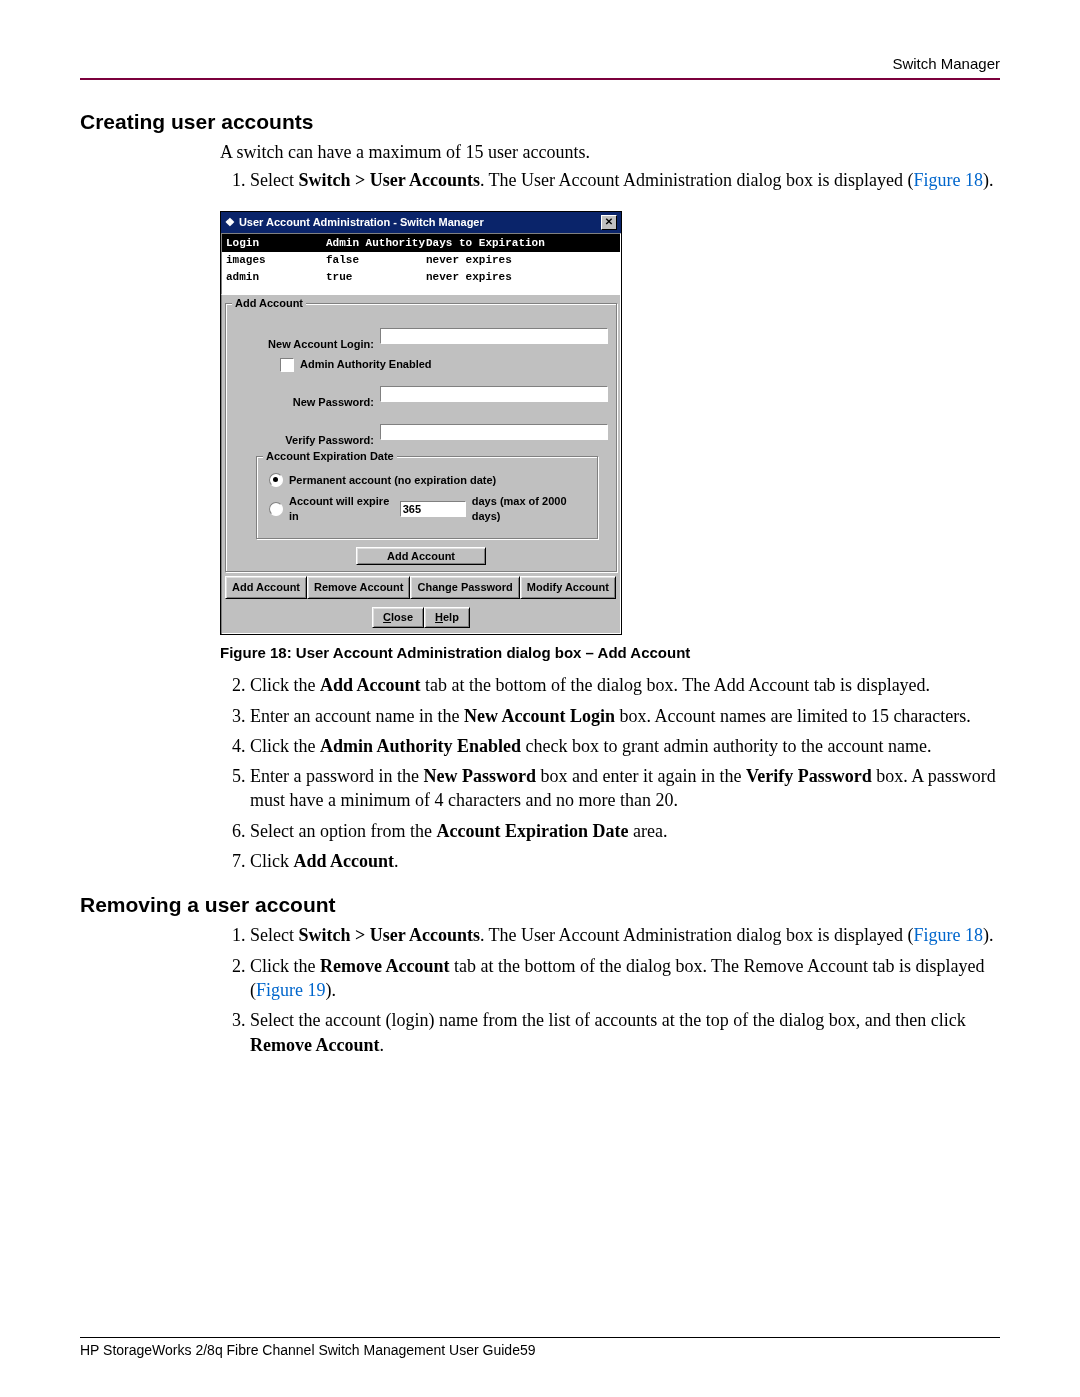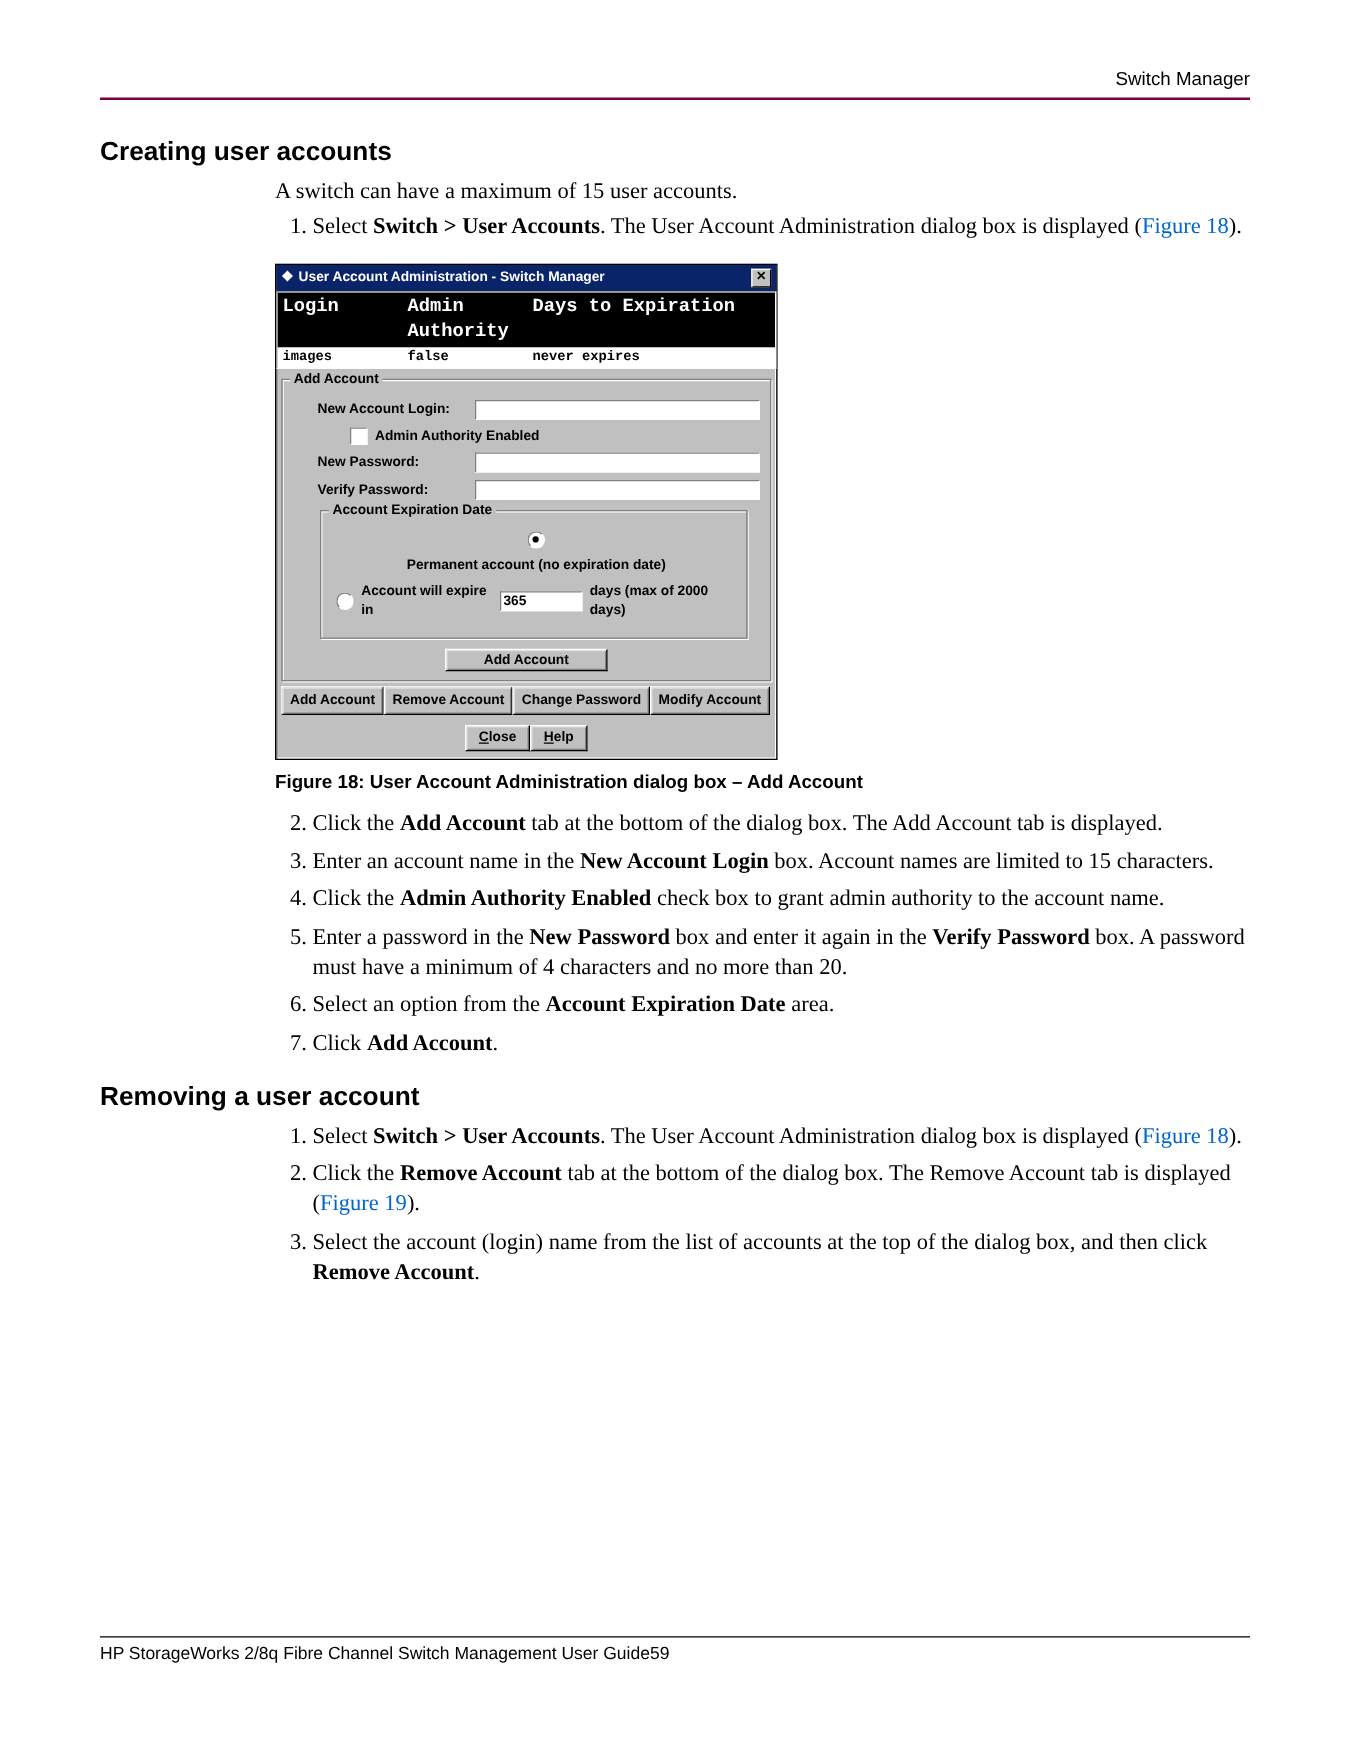--- a/index.html
+++ b/index.html
@@ -89,7 +89,7 @@
     display: flex;
     padding: 2px 4px;
     font-family: "Courier New", monospace;
-    font-size: 15px;
+    font-size: 11px;
     font-weight: bold;
   }
   .dlg-headrow .c1 { width: 100px; }

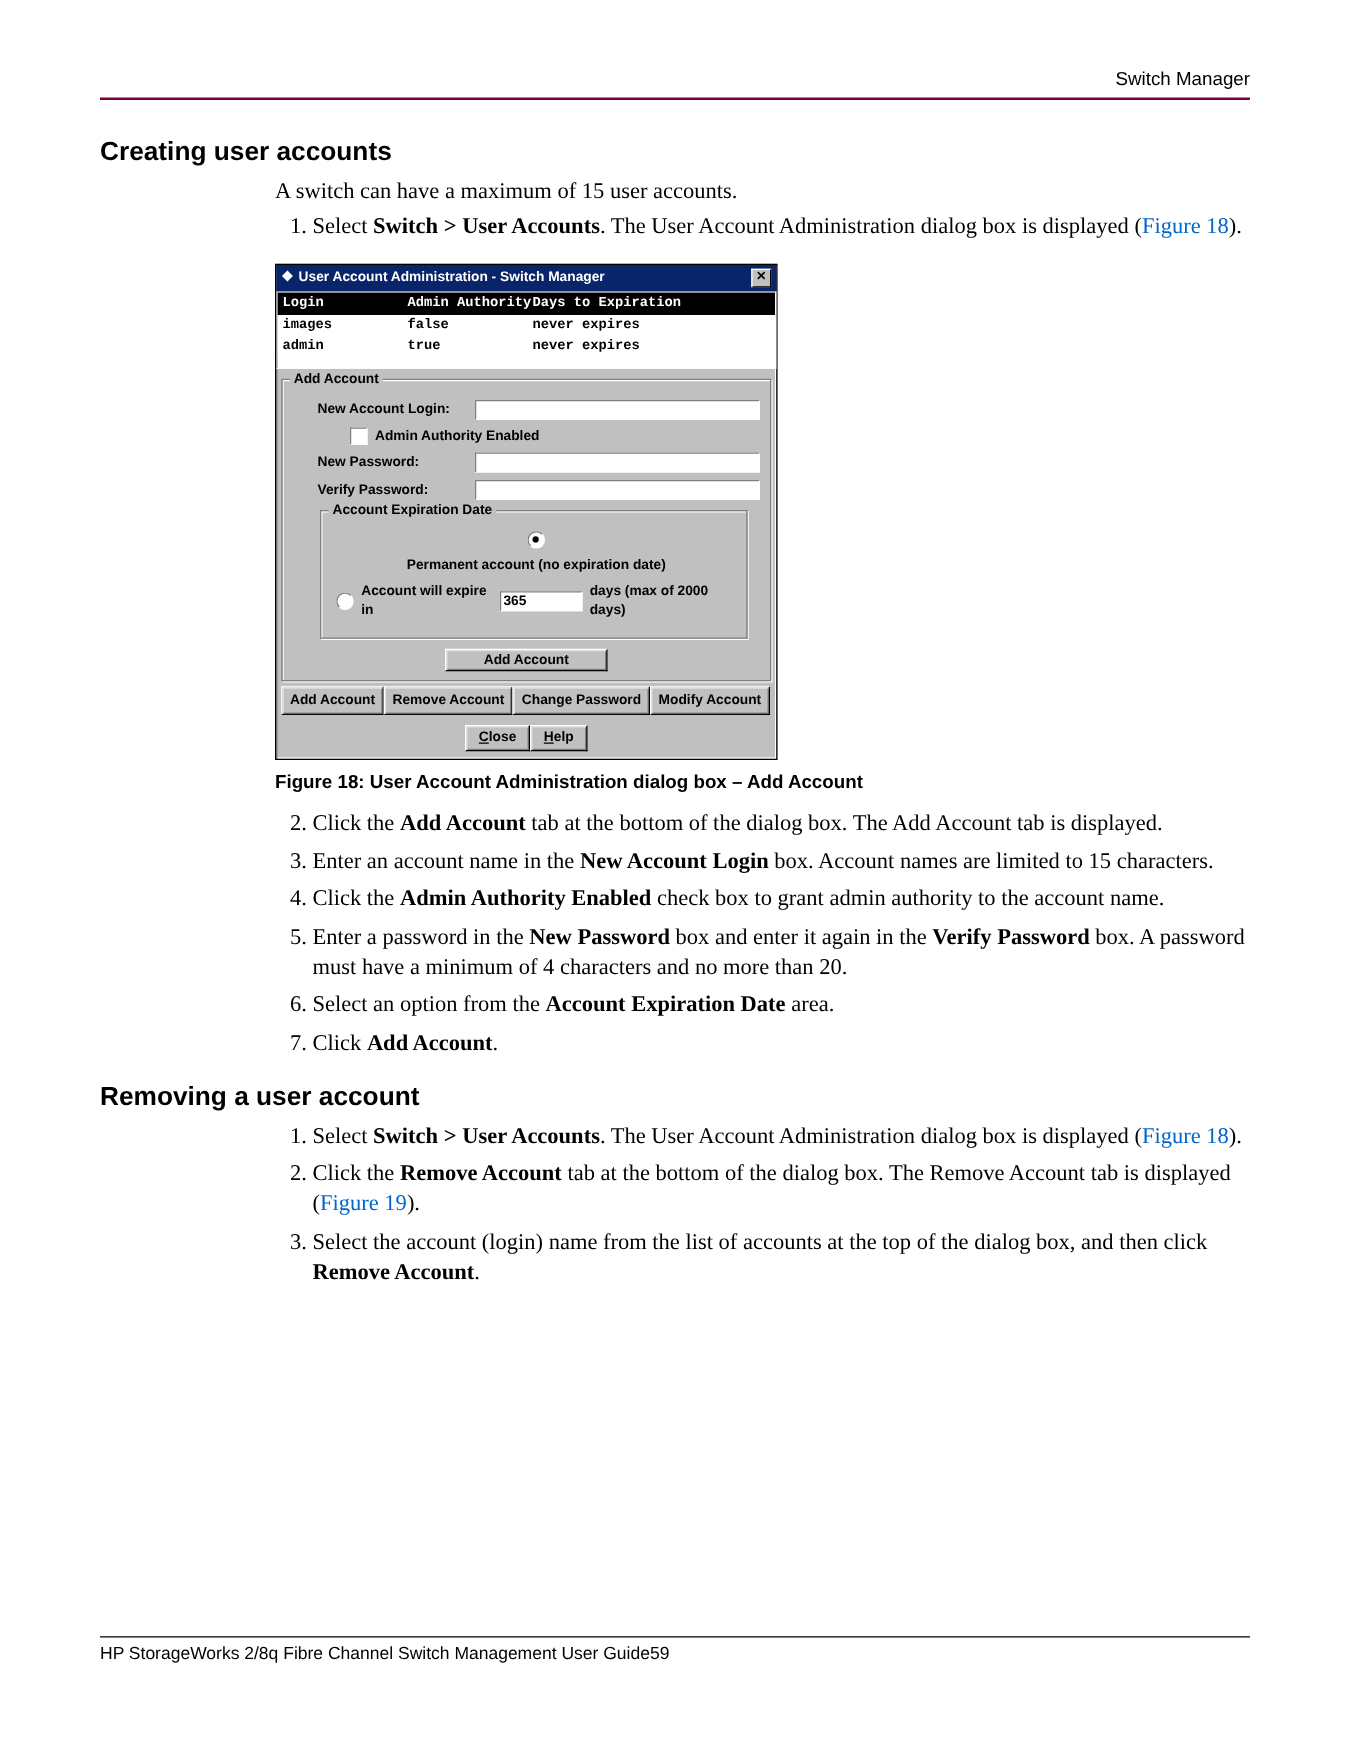--- a/index.html
+++ b/index.html
@@ -143,8 +143,9 @@
     width: 120px;
     font-weight: bold;
     font-size: 11px;
-    text-align: left;
+    text-align: right;
     padding-left: 20px;
+    margin-top: 17px;
   }
   .tfield {
     flex: 1;

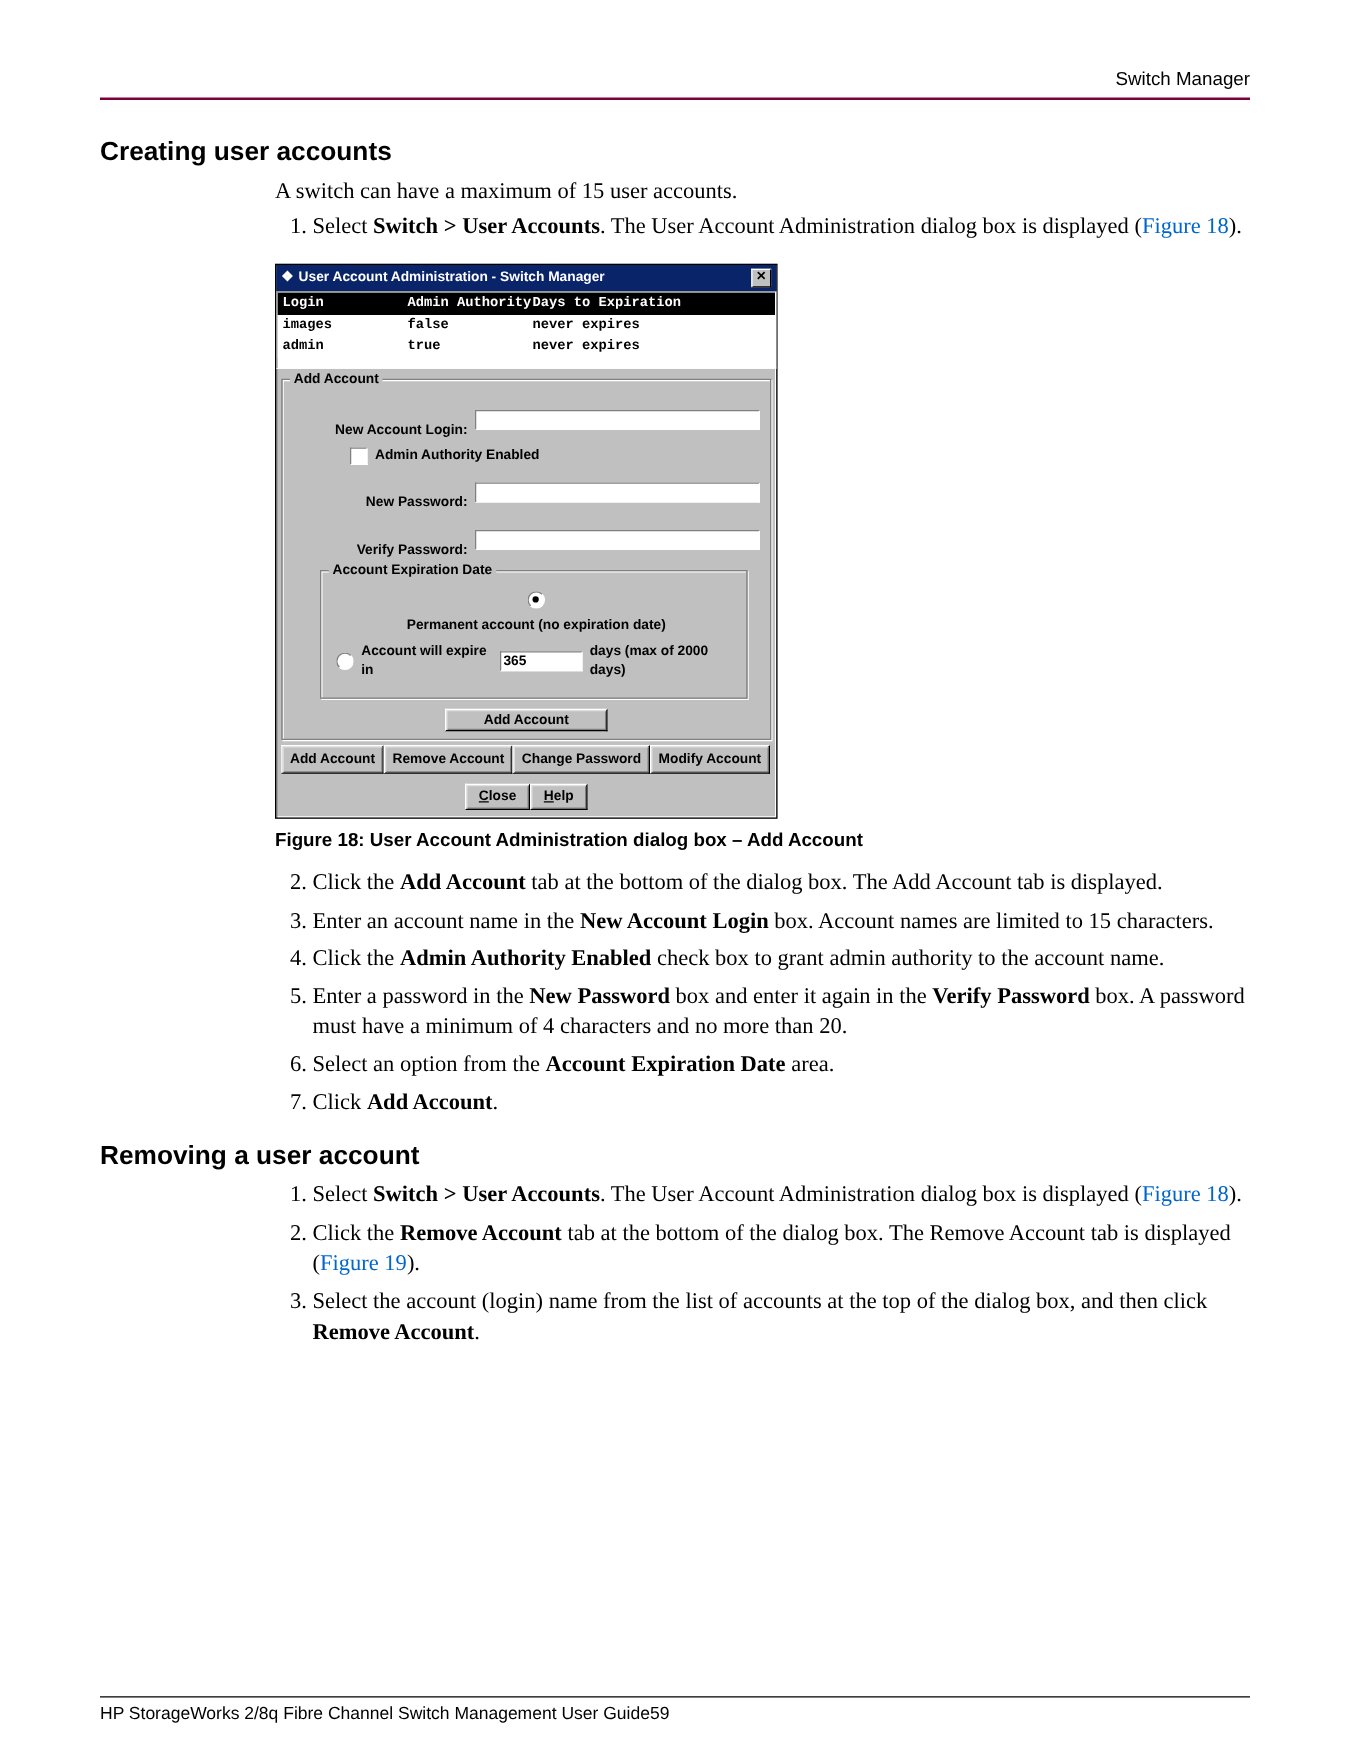--- a/index.html
+++ b/index.html
@@ -305,7 +305,7 @@
 
           <div class="inner-group">
             <div class="group-title">Account Expiration Date</div>
-            <div class="form-row" style="padding-left:4px;flex-direction:column;">
+            <div class="form-row" style="padding-left:4px;">
               <span class="rdo sel"></span>
               <span style="font-weight:bold;">Permanent account (no expiration date)</span>
             </div>

